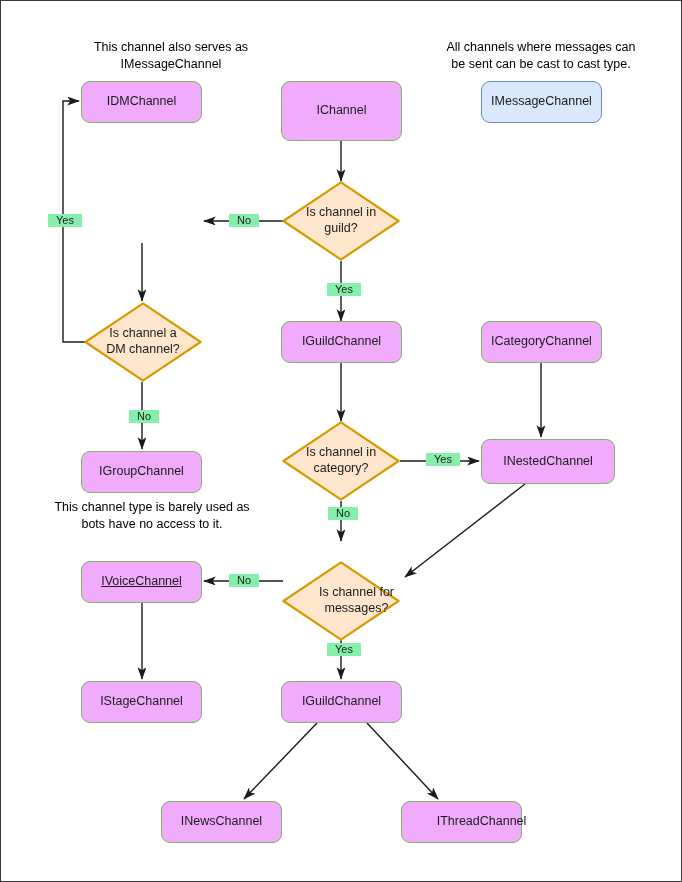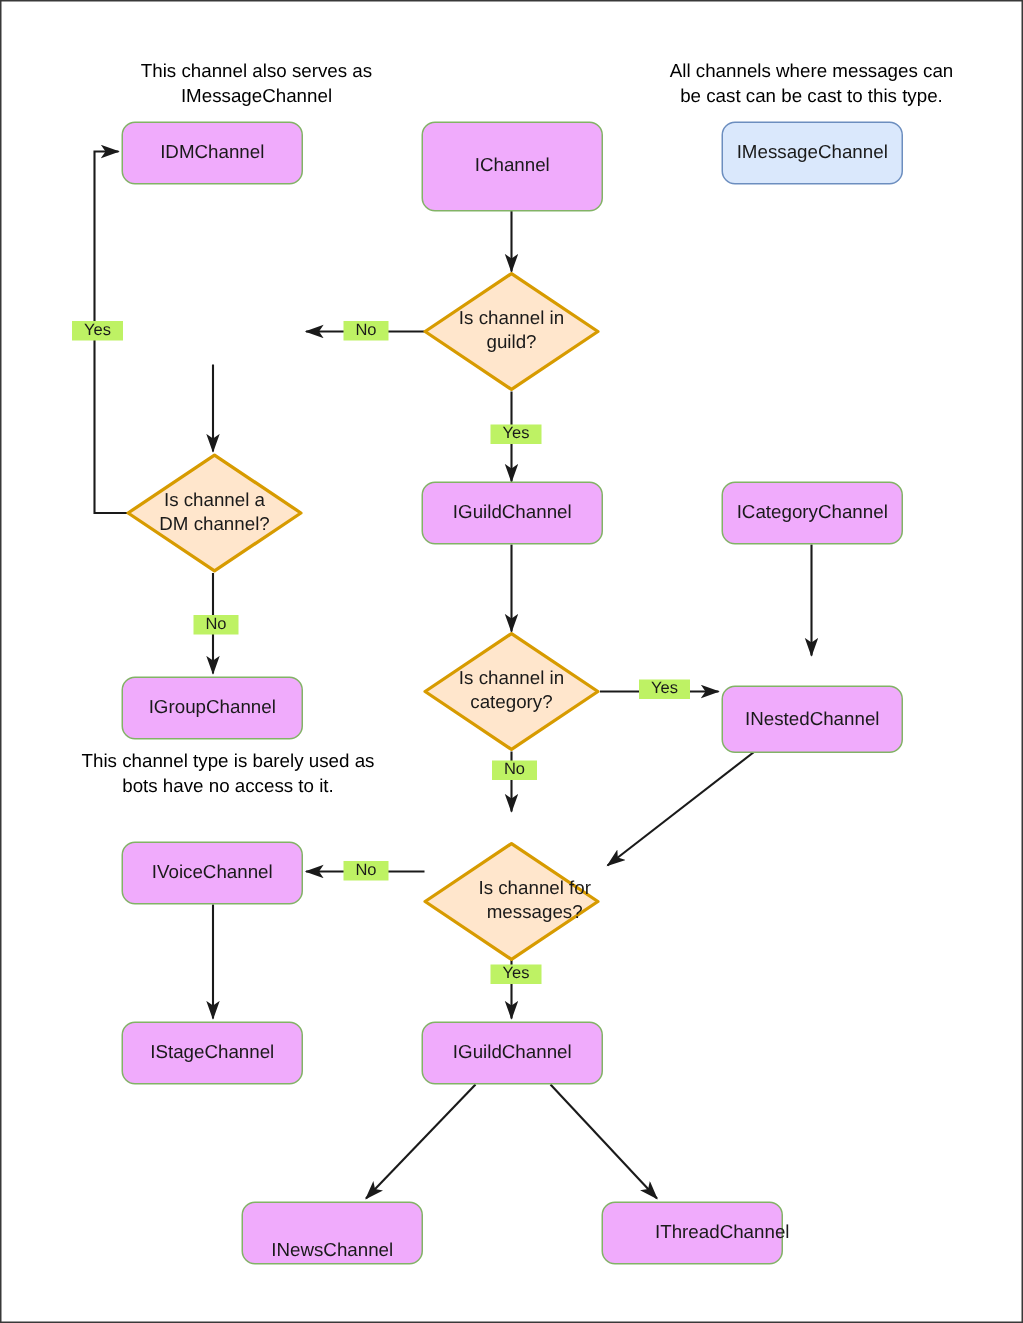--- a/index.html
+++ b/index.html
@@ -135,7 +135,7 @@
 
   <div class="note" style="left:420px; top:38px; width:240px;">
     <div>All channels where messages can</div>
-    <div>be cast can be cast to this type.</div>
+    <div>be sent can be cast to cast type.</div>
   </div>
 
   <div class="note" style="left:21px; top:498px; width:260px;">

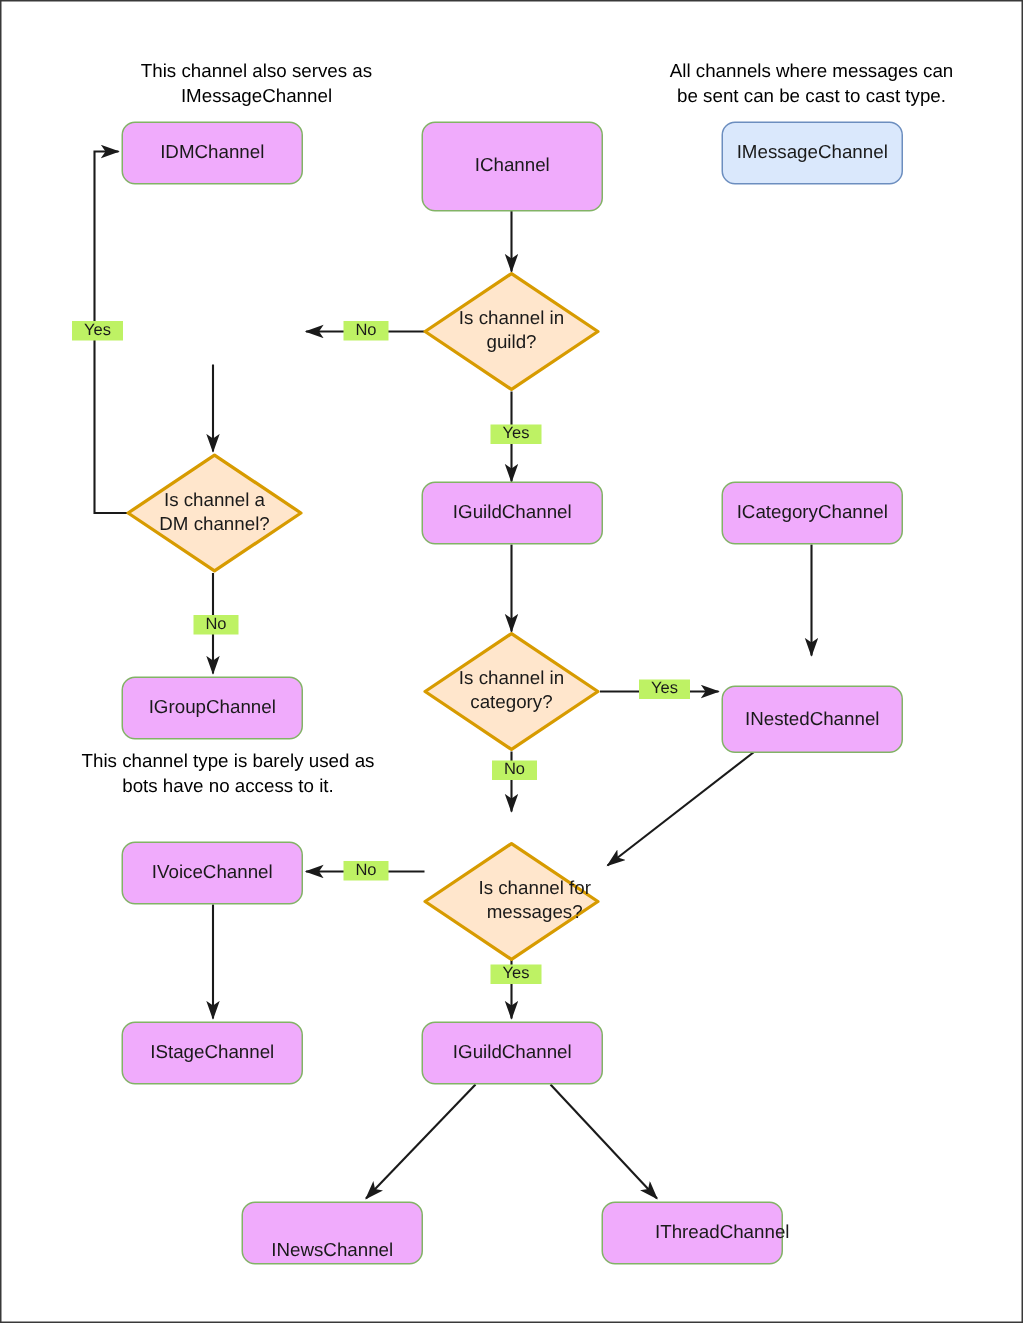--- a/index.html
+++ b/index.html
@@ -75,7 +75,7 @@
     position: absolute;
     font-size: 11px;
     color: #1a1a1a;
-    background: #bef264;
+    background: #86efac;
     text-align: center;
     line-height: 1;
     padding: 1px 2px;

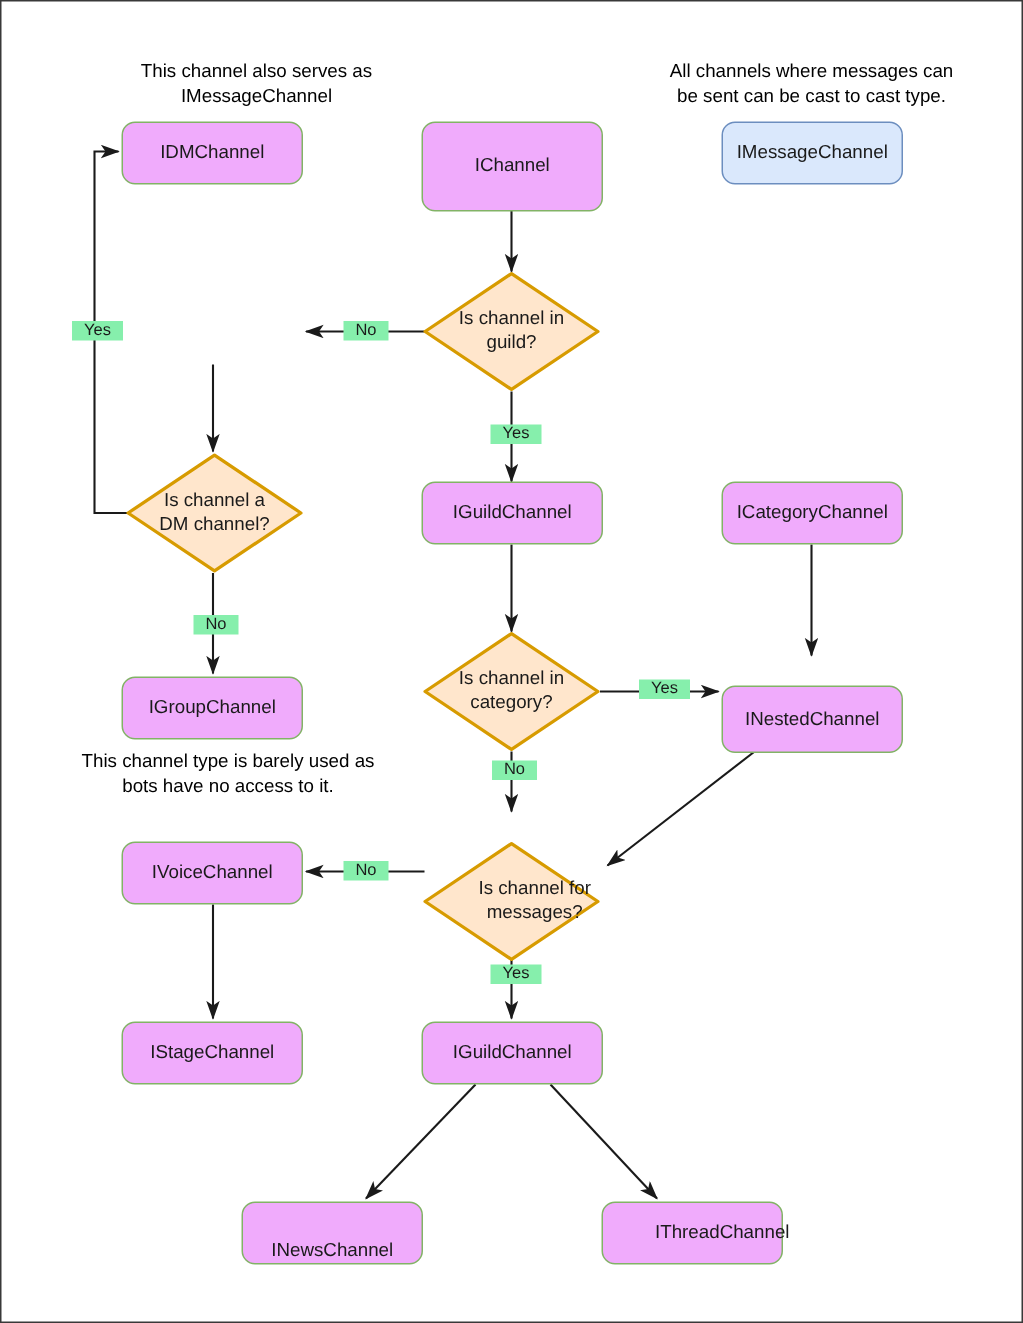--- a/index.html
+++ b/index.html
@@ -168,7 +168,7 @@
     <span>ICategoryChannel</span>
   </div>
 
-  <div class="node box" style="left:480px; top:438px; width:121px; height:45px;margin-top:18px;">
+  <div class="node box" style="left:480px; top:438px; width:134px; height:45px;">
     <span>INestedChannel</span>
   </div>
 

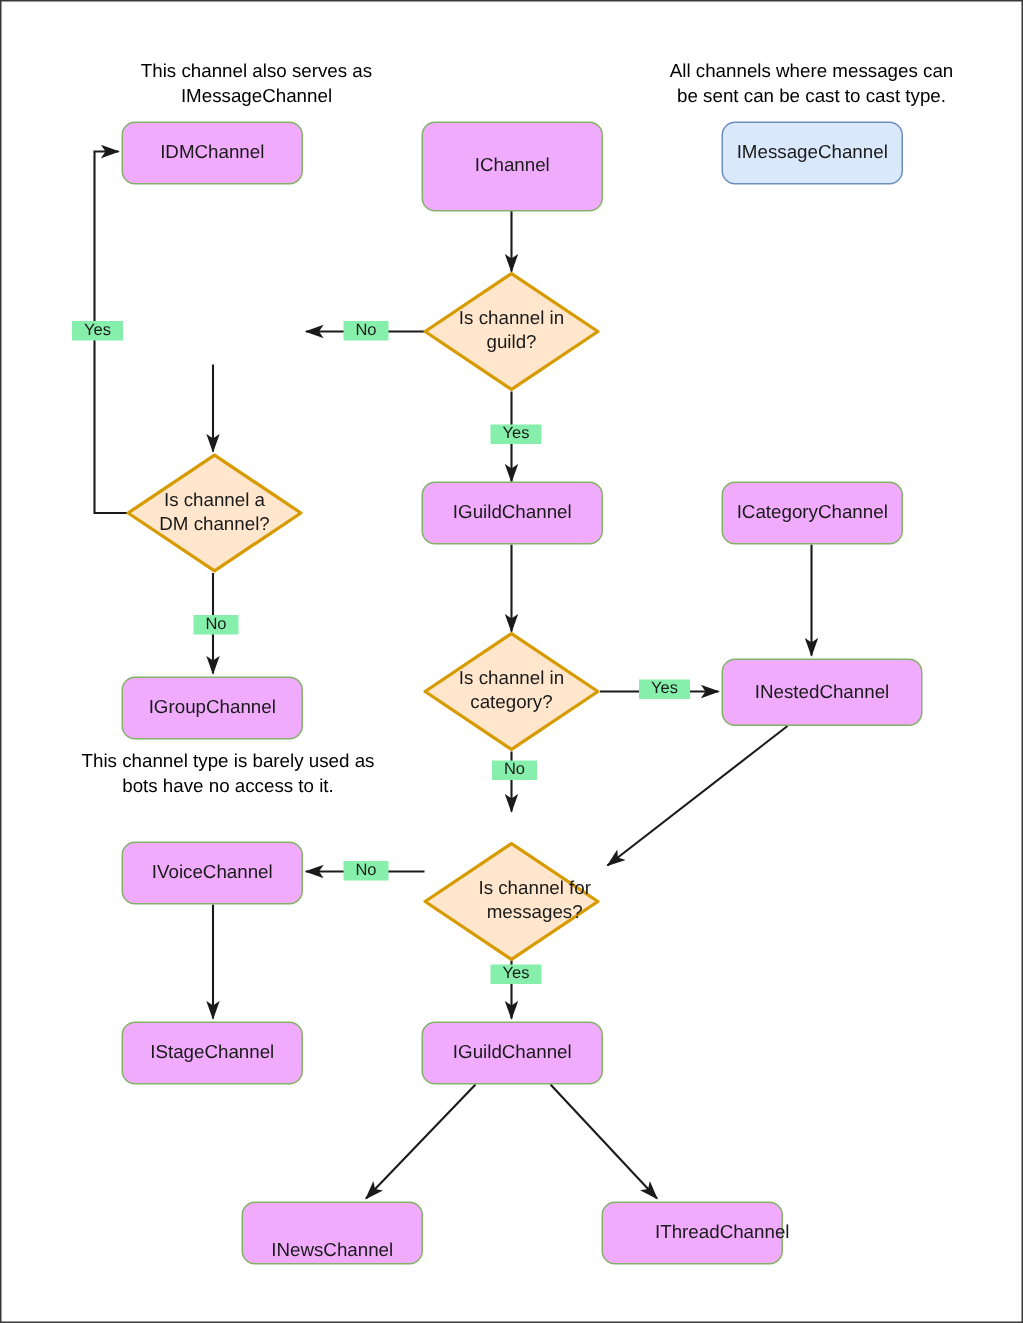--- a/index.html
+++ b/index.html
@@ -172,7 +172,7 @@
     <span>INestedChannel</span>
   </div>
 
-  <div class="node box" style="left:80px; top:560px; width:121px; height:42px;">
+  <div class="node box" style="left:80px; top:560px; width:121px; height:42px;text-decoration:underline;">
     <span>IVoiceChannel</span>
   </div>
 

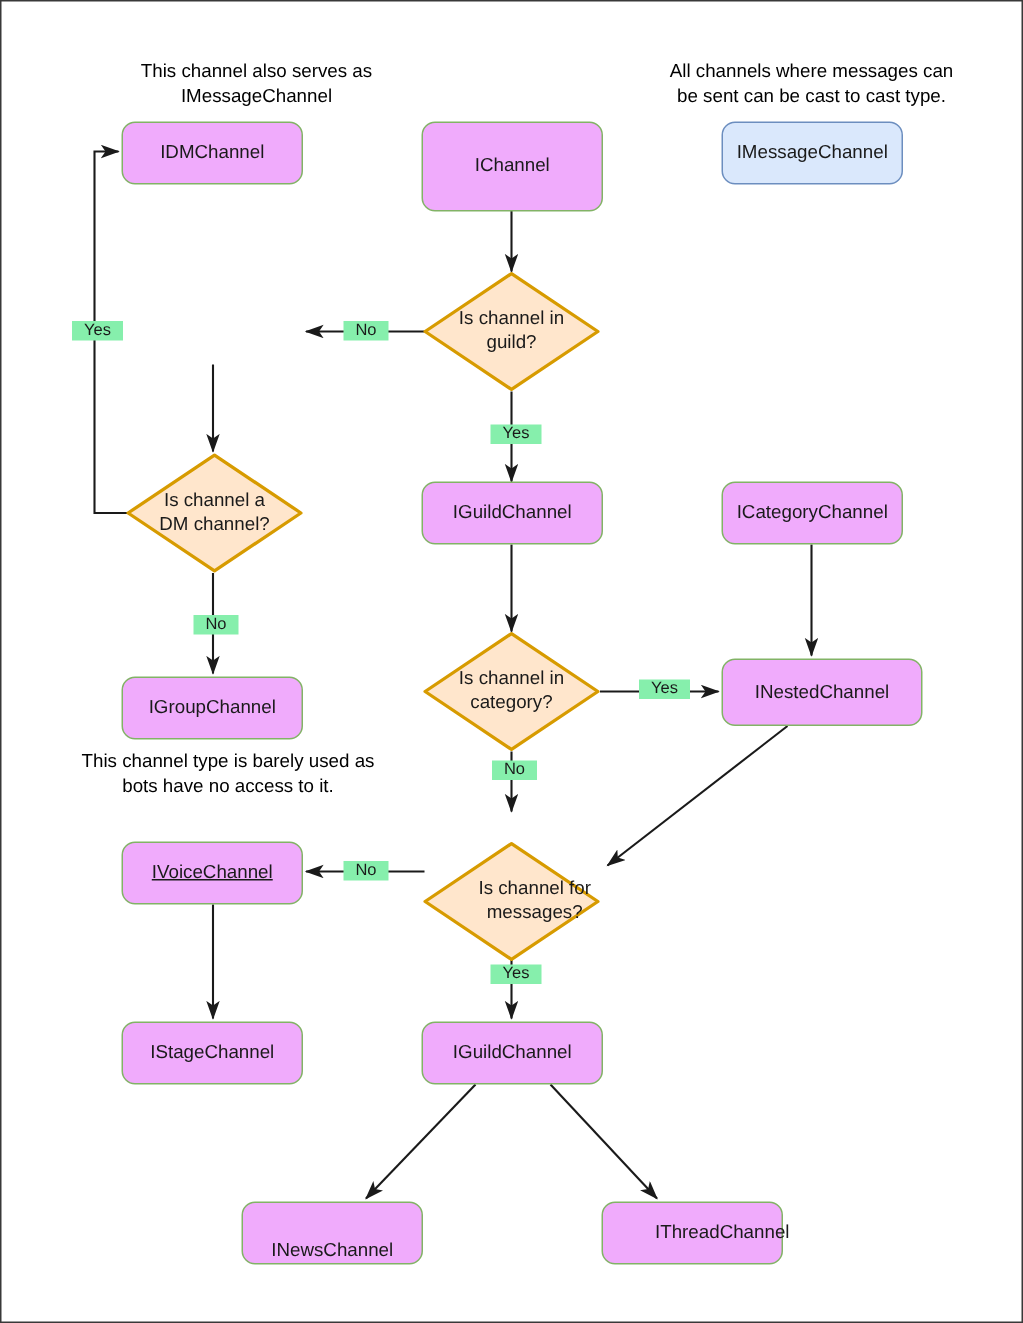--- a/index.html
+++ b/index.html
@@ -184,7 +184,7 @@
     <span>IGuildChannel</span>
   </div>
 
-  <div class="node box" style="left:160px; top:800px; width:121px; height:42px;align-items:flex-end;">
+  <div class="node box" style="left:160px; top:800px; width:121px; height:42px;">
     <span>INewsChannel</span>
   </div>
 

